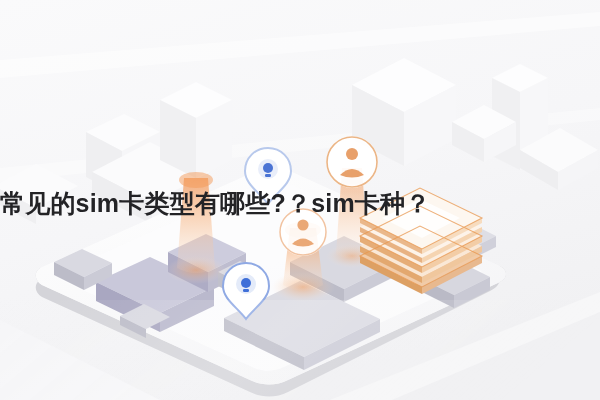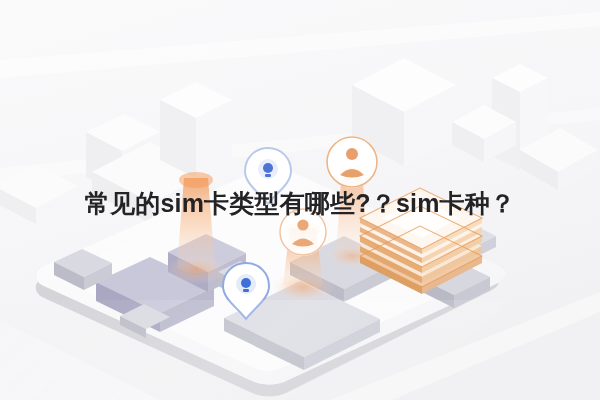--- a/index.html
+++ b/index.html
@@ -26,7 +26,7 @@
     left: 0;
     top: 186px;
     width: 600px;
-    text-align: center;
+    text-align: left;
     font-size: 25px;
     font-weight: bold;
     color: #232326;

